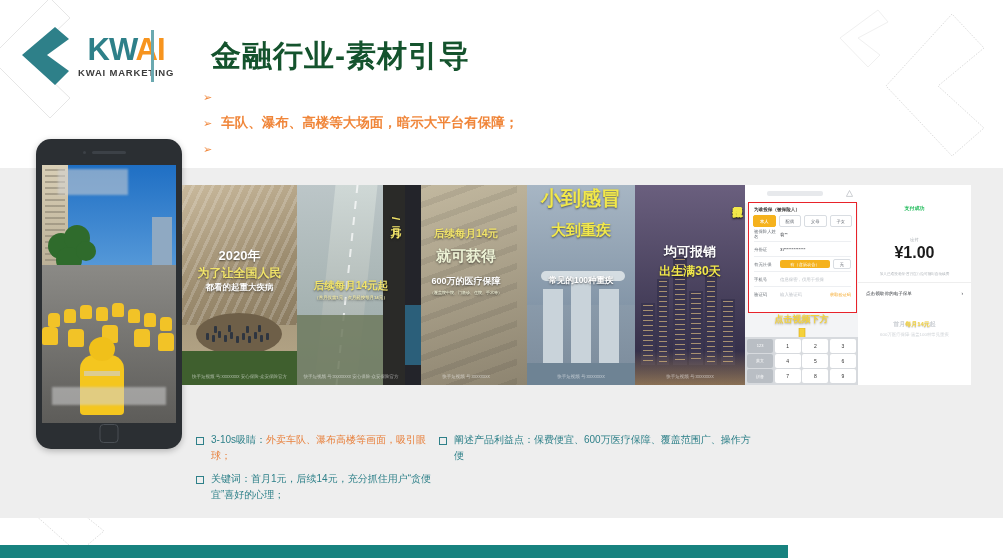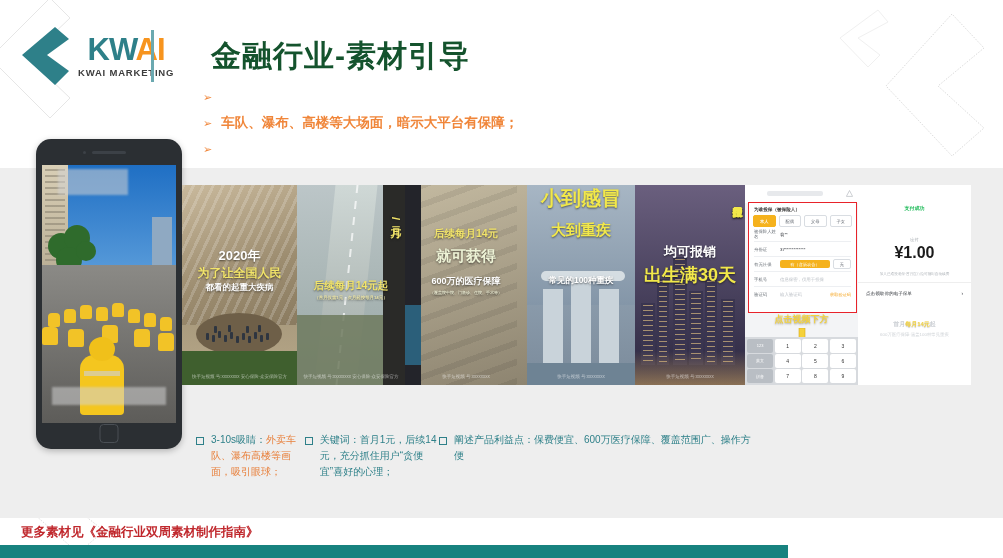--- a/index.html
+++ b/index.html
@@ -334,7 +334,7 @@
       <div class="glow"></div>
       <div class="sidetxt" style="right:1px;top:14px;font-size:10px;color:#f2e84a;">住院医疗费用</div>
       <div class="tcap" style="top:58px;font-size:13px;color:#ffffff;">均可报销</div>
-      <div class="tcap" style="top:78px;font-size:18px;color:#f2e84a;">出生满30天</div>
+      <div class="tcap" style="top:78px;font-size:12px;color:#f2e84a;">出生满30天</div>
       <div class="wm">快手短视频 号:xxxxxxxx</div>
     </div>
 

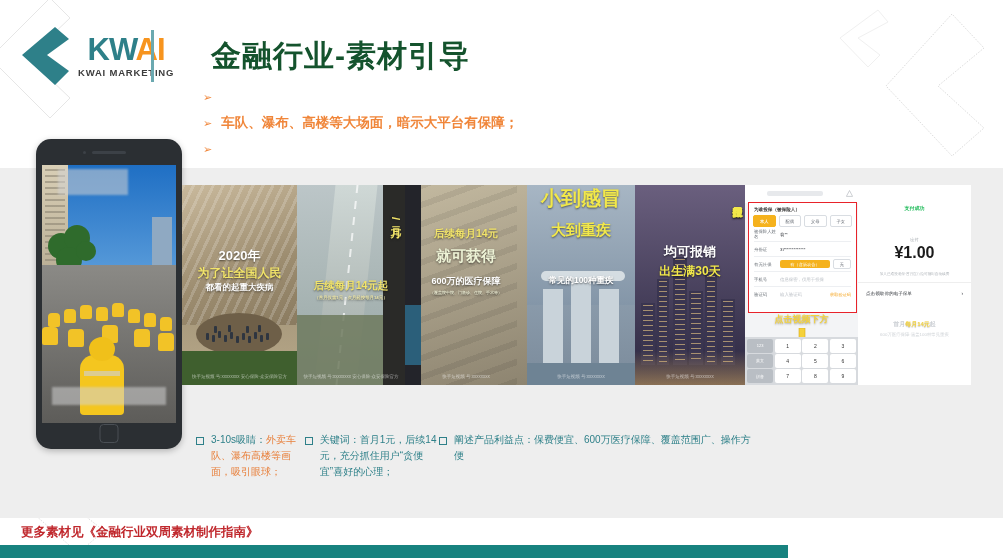--- a/index.html
+++ b/index.html
@@ -152,7 +152,7 @@
 
   
   .bcols{position:absolute;left:196px;top:432px;width:790px;display:flex;}
-  .bcol{display:flex;flex-direction:row;}
+  .bcol{display:flex;flex-direction:column;}
   .bcol.c1{width:243px;}
   .bcol.c2{width:320px;}
   .bcol.c3{width:227px;}

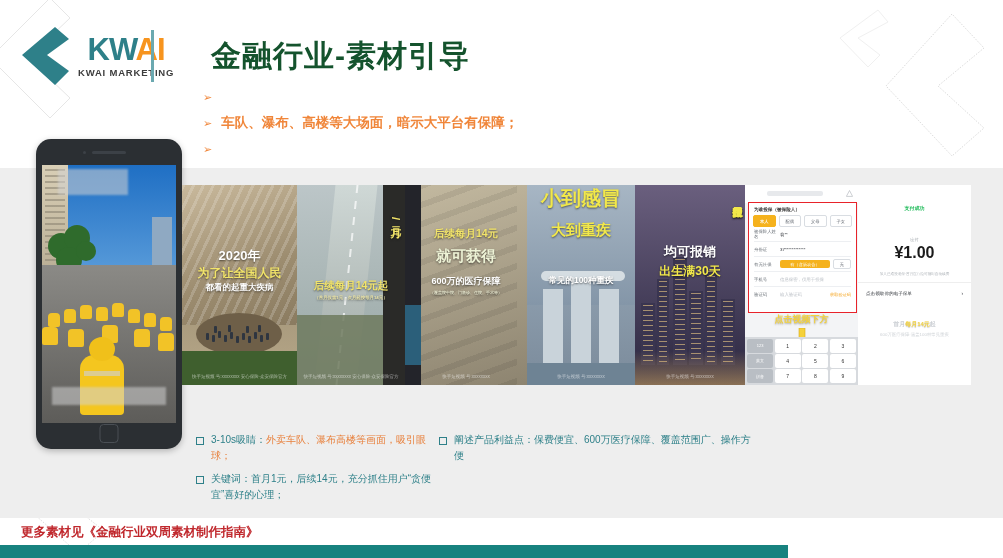--- a/index.html
+++ b/index.html
@@ -434,7 +434,6 @@
     </div>
   </div>
 
-  <div class="foot-note">更多素材见《金融行业双周素材制作指南》</div>
   <div class="foot-bar"></div>
 
 </div>

